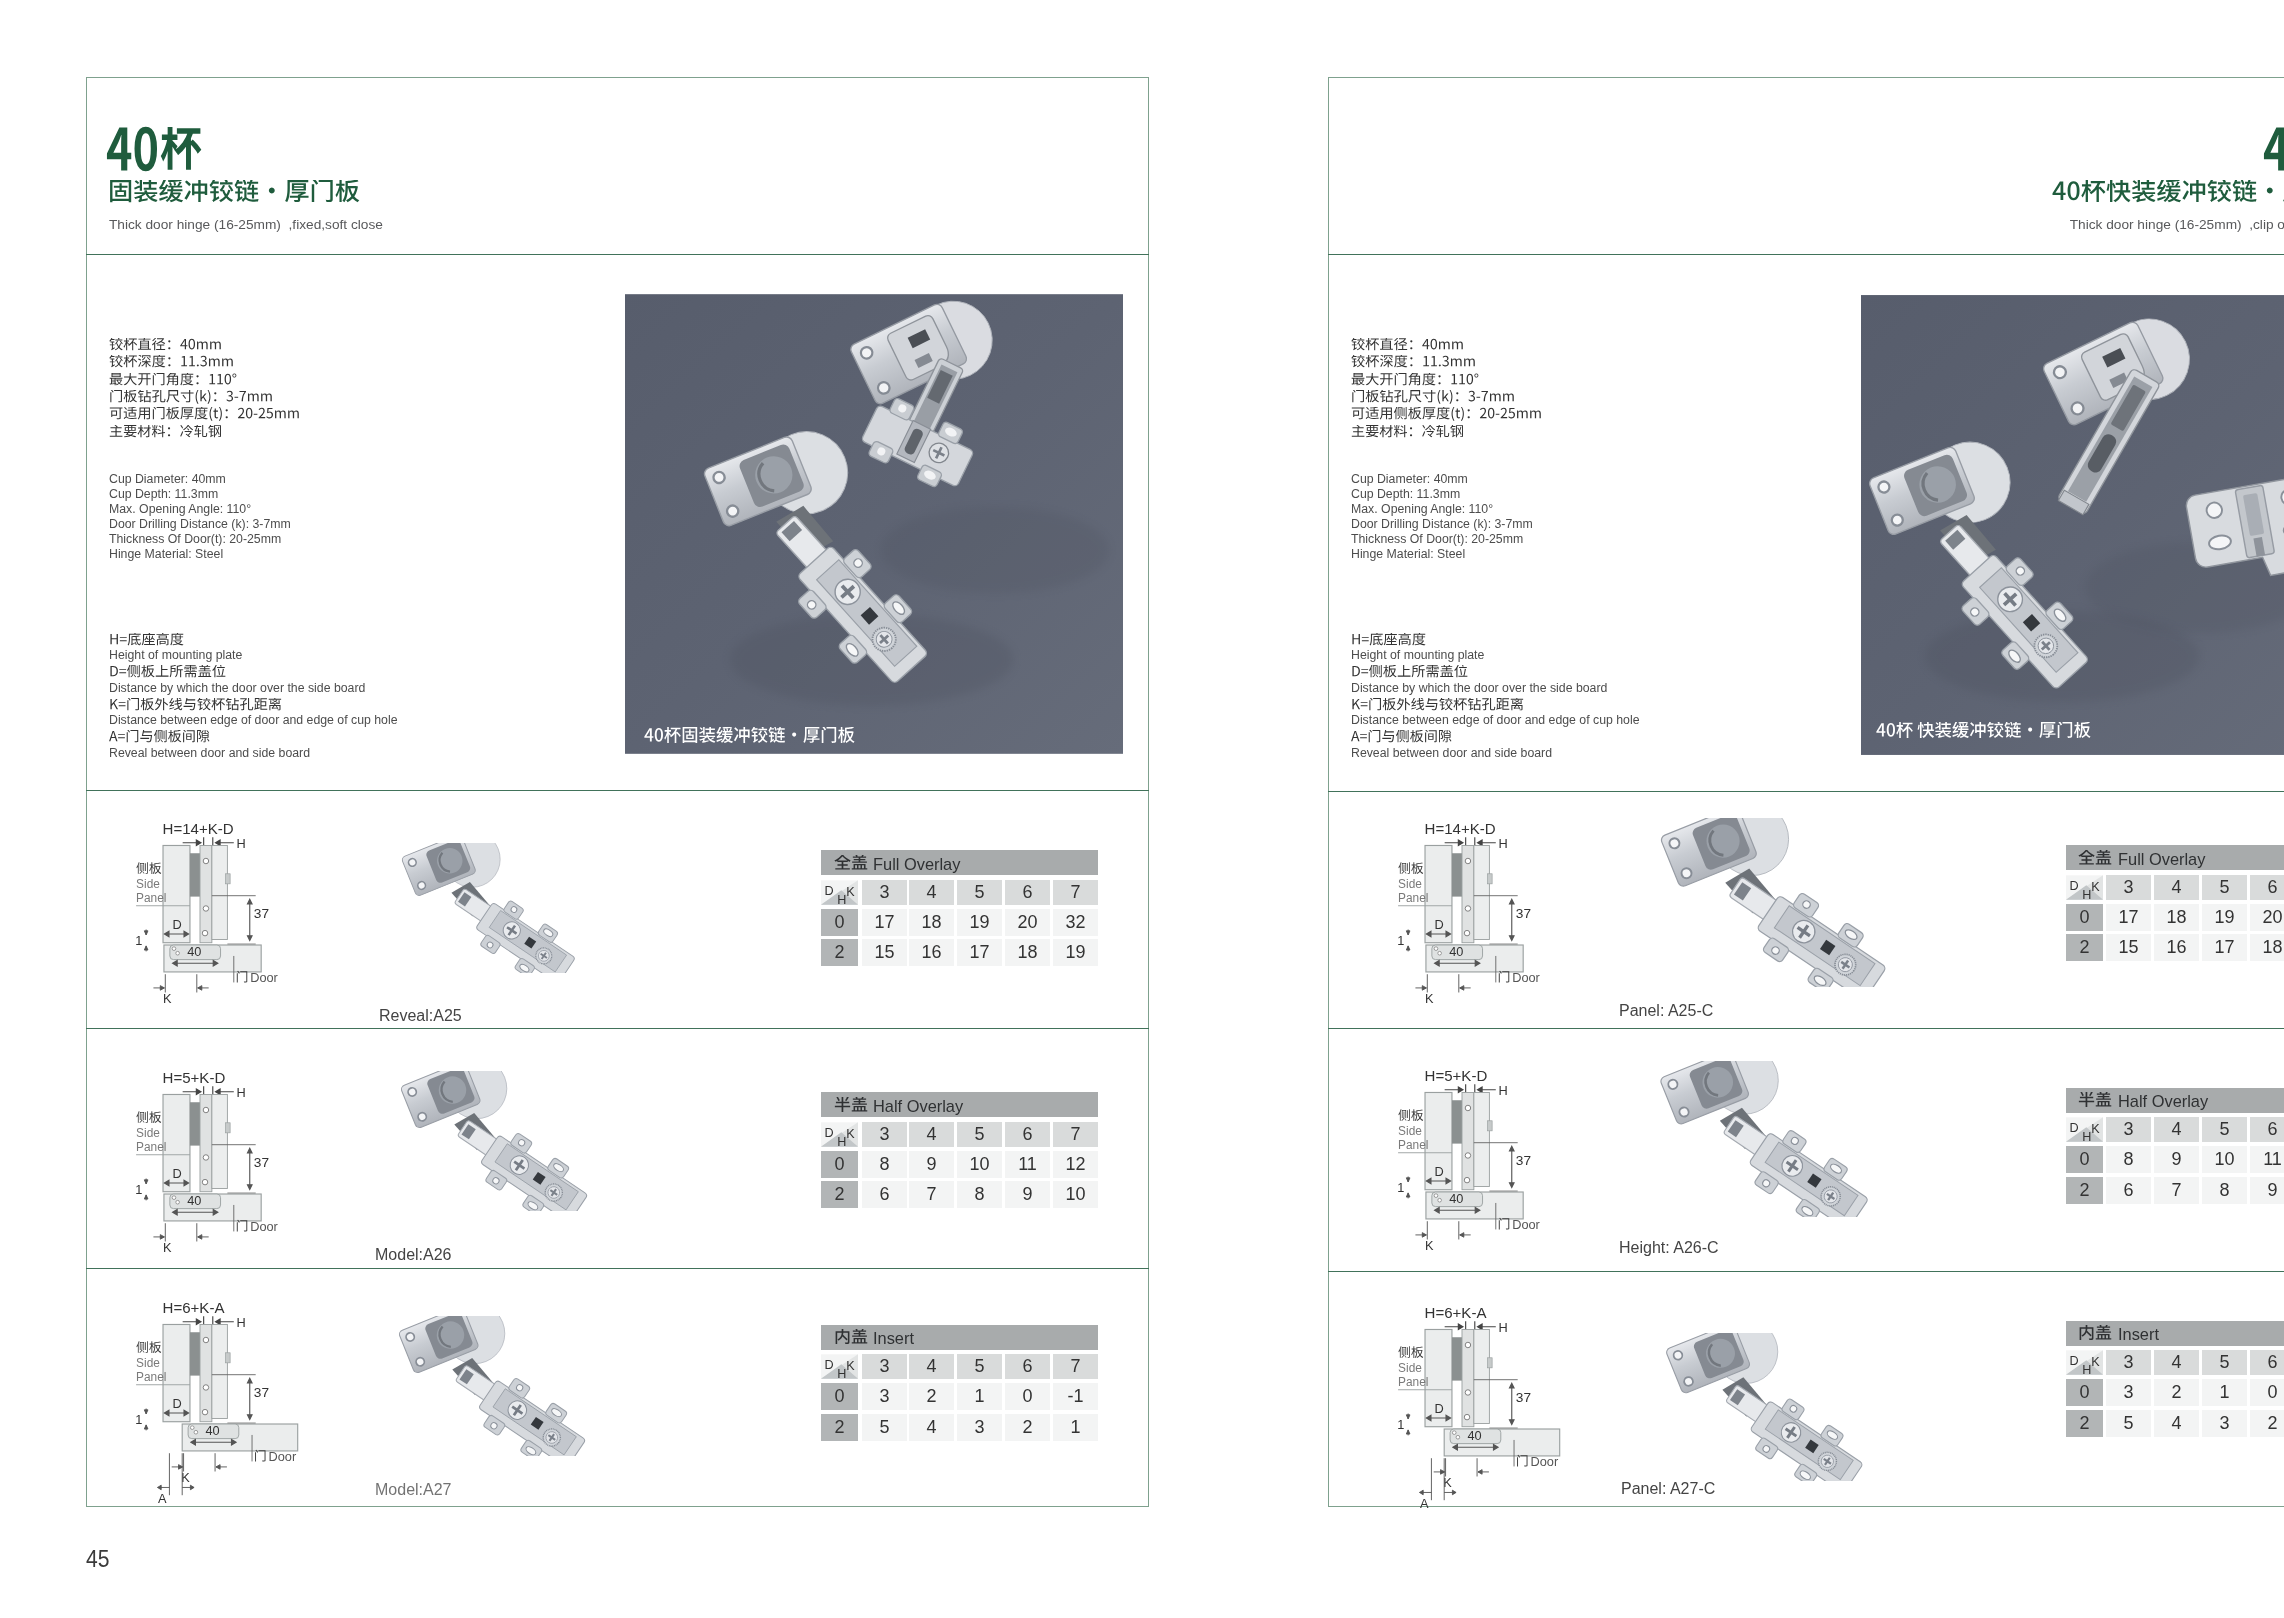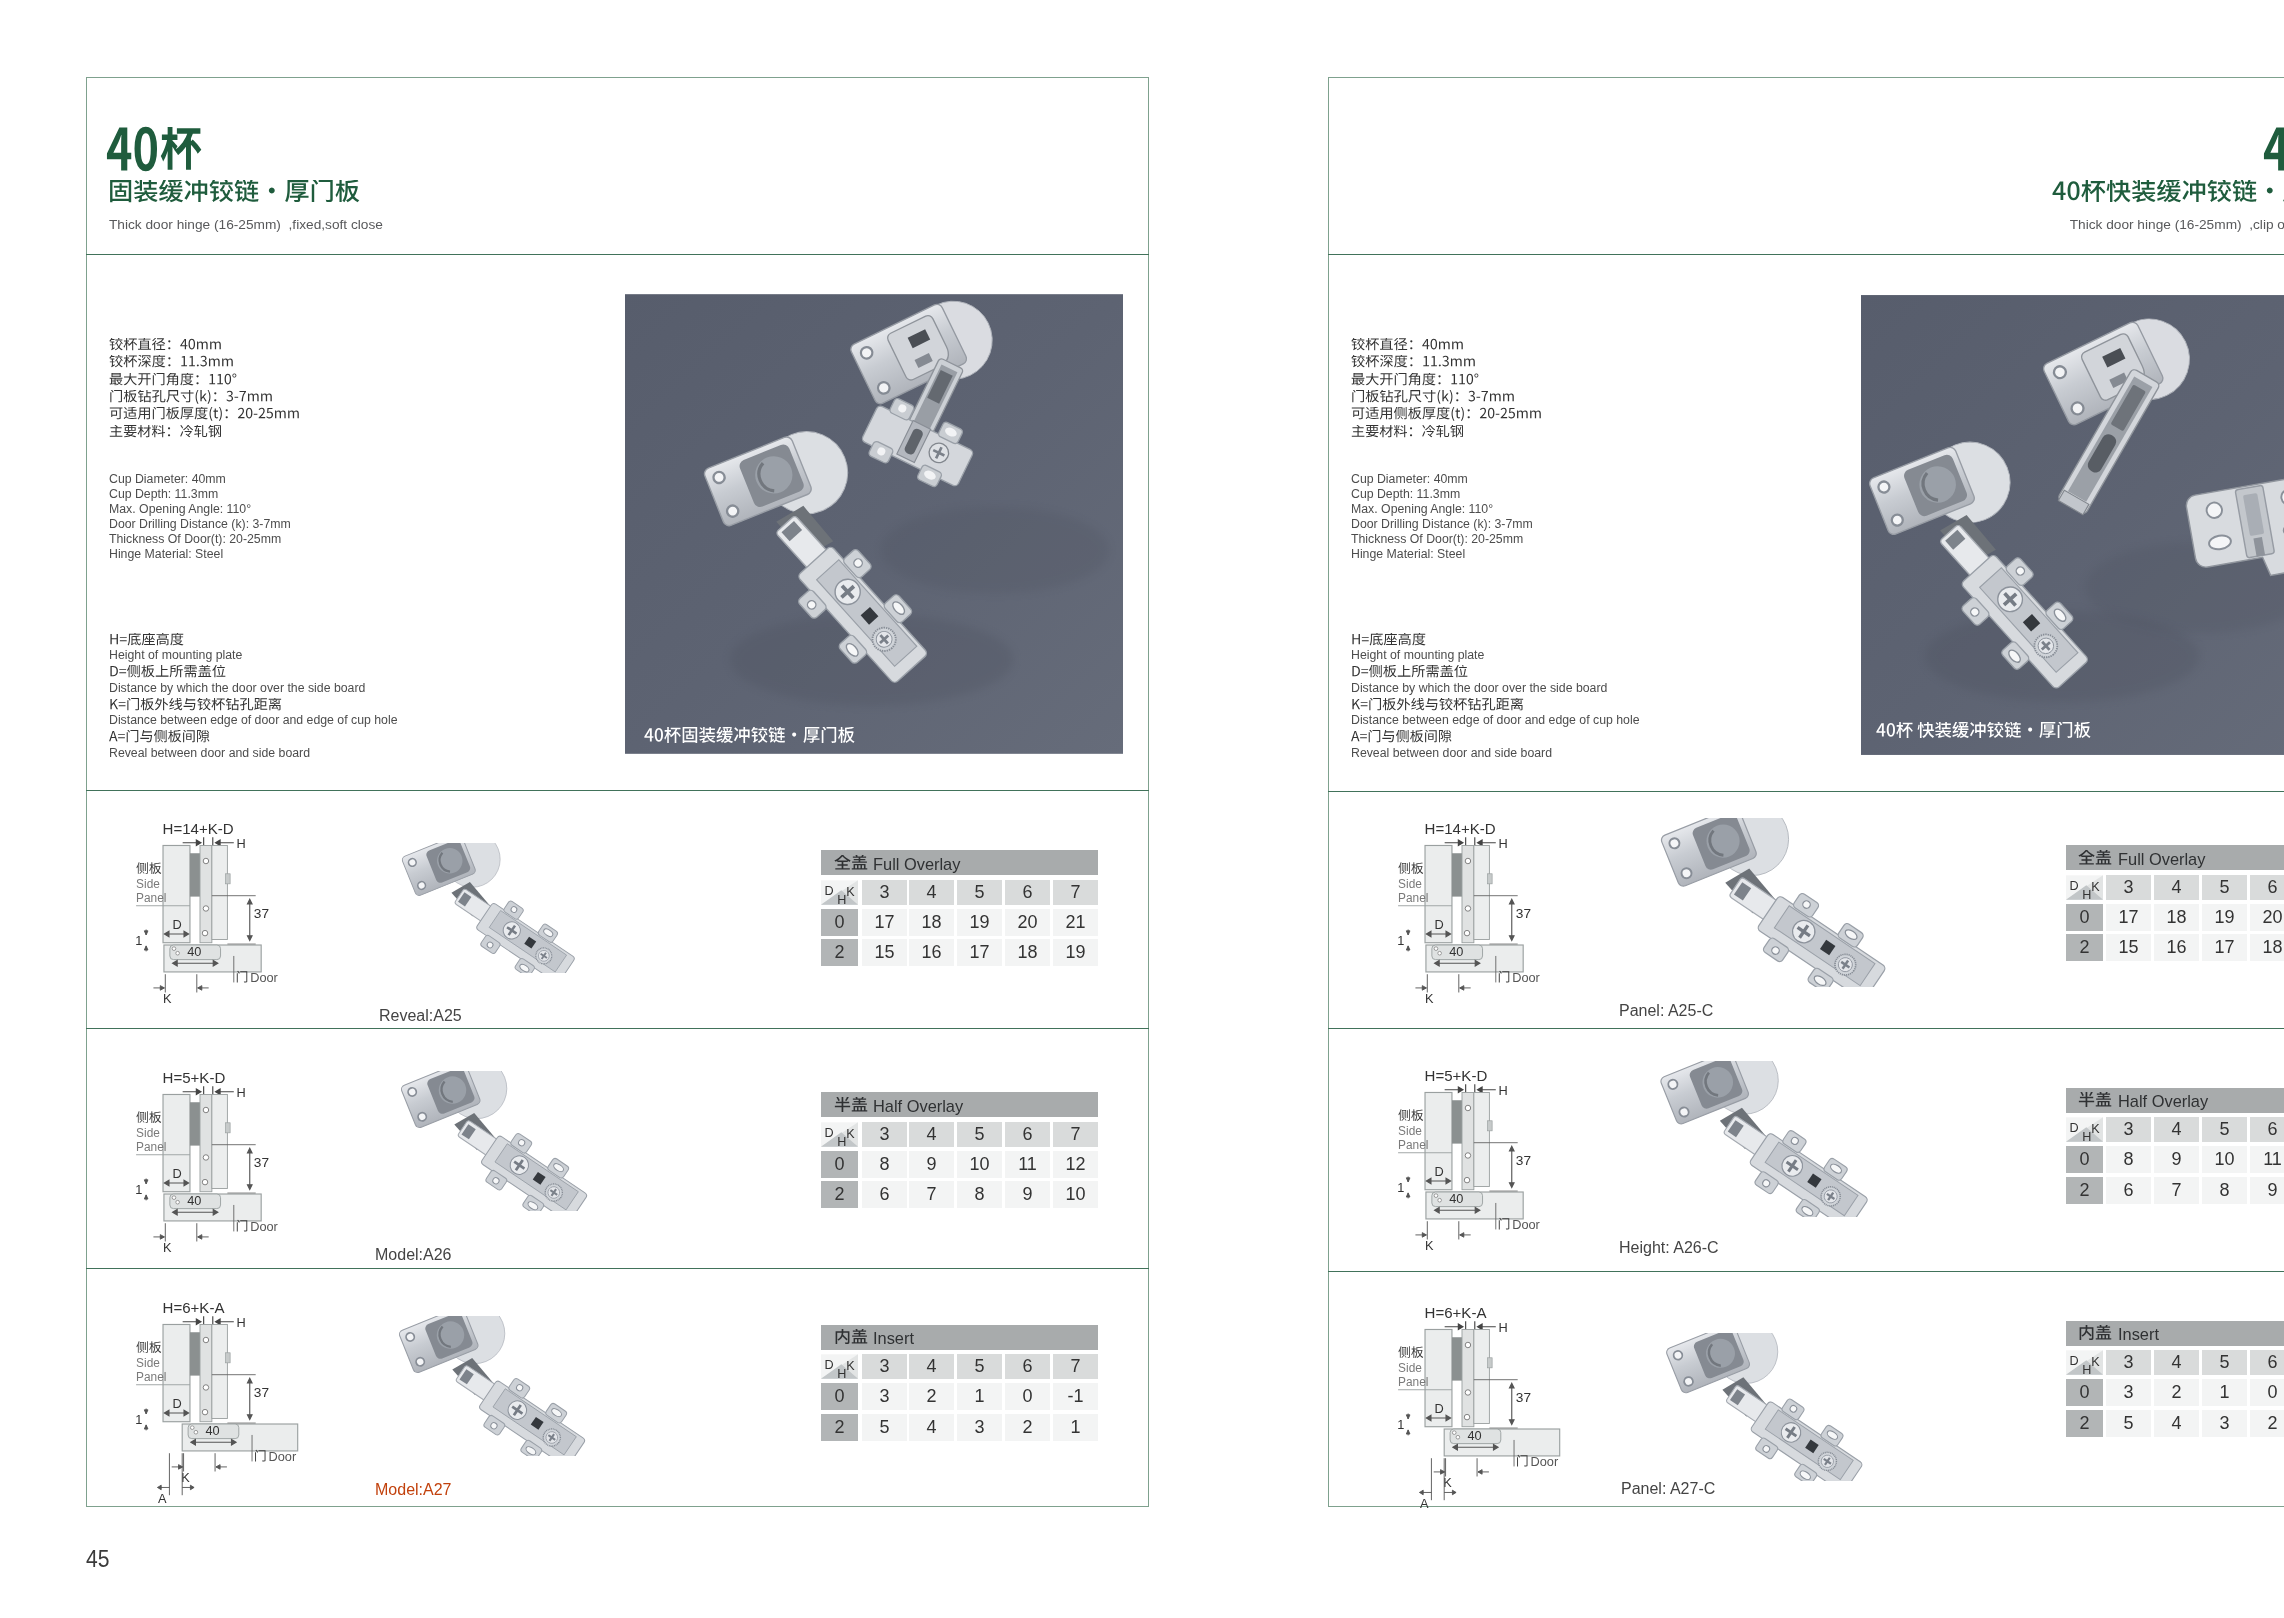--- a/index.html
+++ b/index.html
@@ -713,7 +713,7 @@
 <div style="left:909px;top:909px;width:45px;height:26.5px;background:#f3f4f4;font-size:18px;color:#333;text-align:center;line-height:26.5px;">18</div>
 <div style="left:957px;top:909px;width:45px;height:26.5px;background:#f3f4f4;font-size:18px;color:#333;text-align:center;line-height:26.5px;">19</div>
 <div style="left:1005px;top:909px;width:45px;height:26.5px;background:#f3f4f4;font-size:18px;color:#333;text-align:center;line-height:26.5px;">20</div>
-<div style="left:1053px;top:909px;width:45px;height:26.5px;background:#f3f4f4;font-size:18px;color:#333;text-align:center;line-height:26.5px;">21</div>
+<div style="left:1053px;top:909px;width:45px;height:26.5px;background:#f3f4f4;font-size:18px;color:#333;text-align:center;line-height:26.5px;">32</div>
 
 <div style="left:821px;top:939px;width:37px;height:26.5px;background:#b2b5b6;font-size:18px;color:#333;text-align:center;line-height:26.5px;">2</div>
 <div style="left:862px;top:939px;width:45px;height:26.5px;background:#f3f4f4;font-size:18px;color:#333;text-align:center;line-height:26.5px;">15</div>

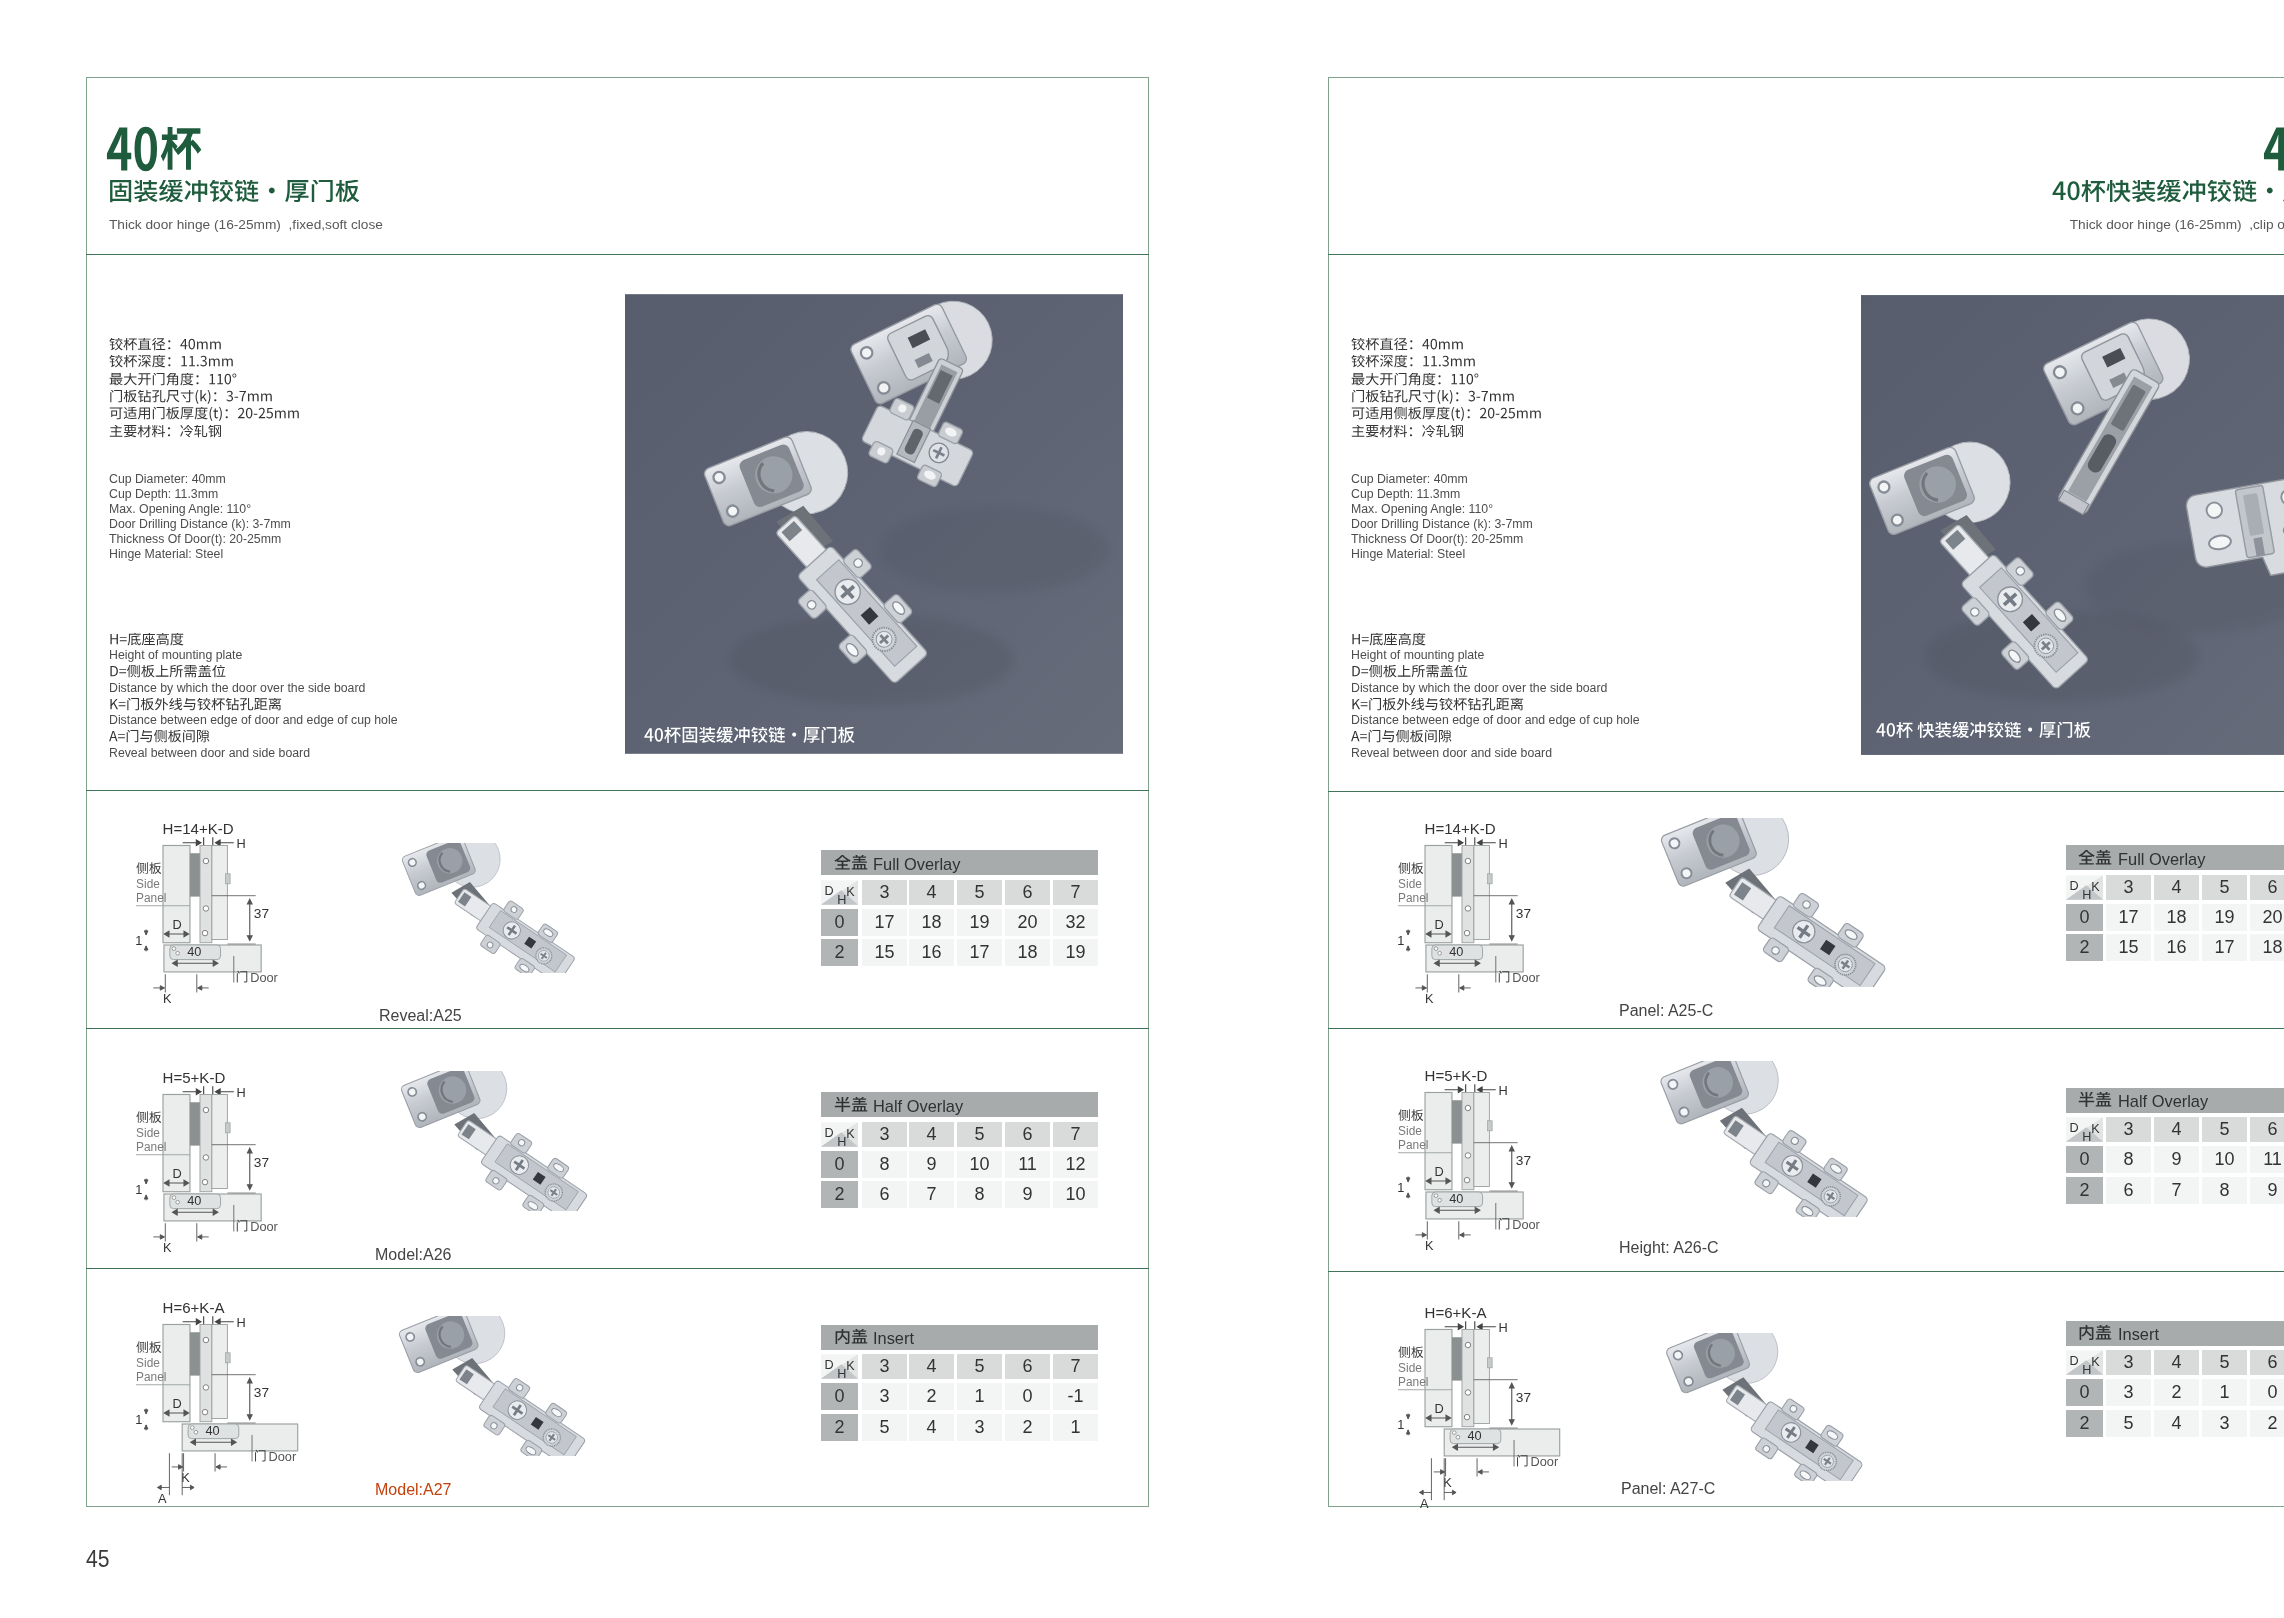--- a/index.html
+++ b/index.html
@@ -1431,7 +1431,7 @@
 
 <div style="left:375px;top:1246px;font-size:16px;color:#444444;font-weight:400;white-space:nowrap;">Model:A26</div>
 
-<div style="left:375px;top:1481px;font-size:16px;color:#c2410c;font-weight:400;white-space:nowrap;">Model:A27</div>
+<div style="left:375px;top:1481px;font-size:16px;color:#737373;font-weight:400;white-space:nowrap;">Model:A27</div>
 
 <div style="left:1619px;top:1002px;font-size:16px;color:#444444;font-weight:400;white-space:nowrap;">Panel: A25-C</div>
 

